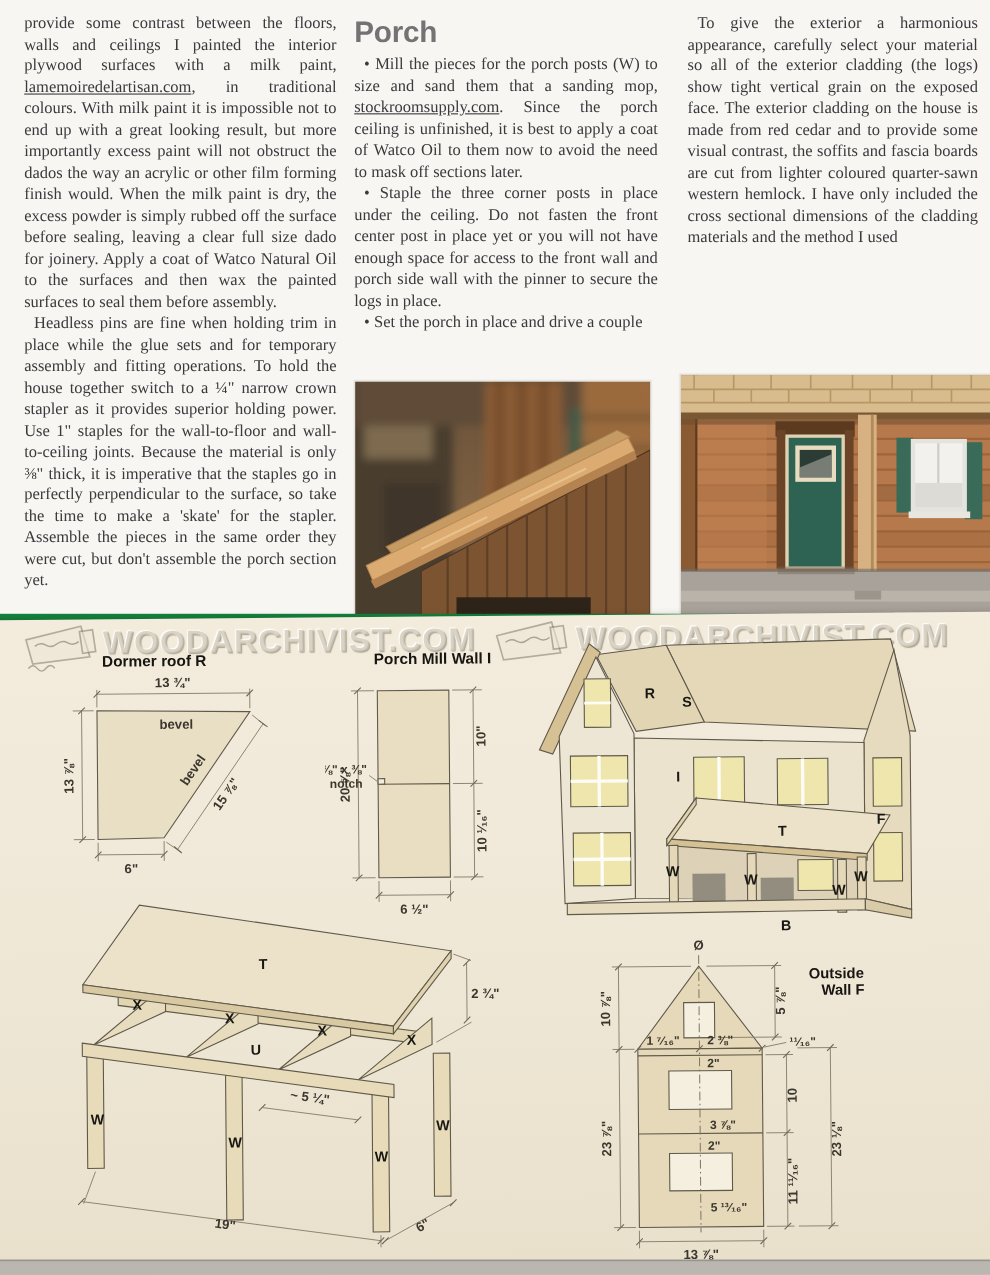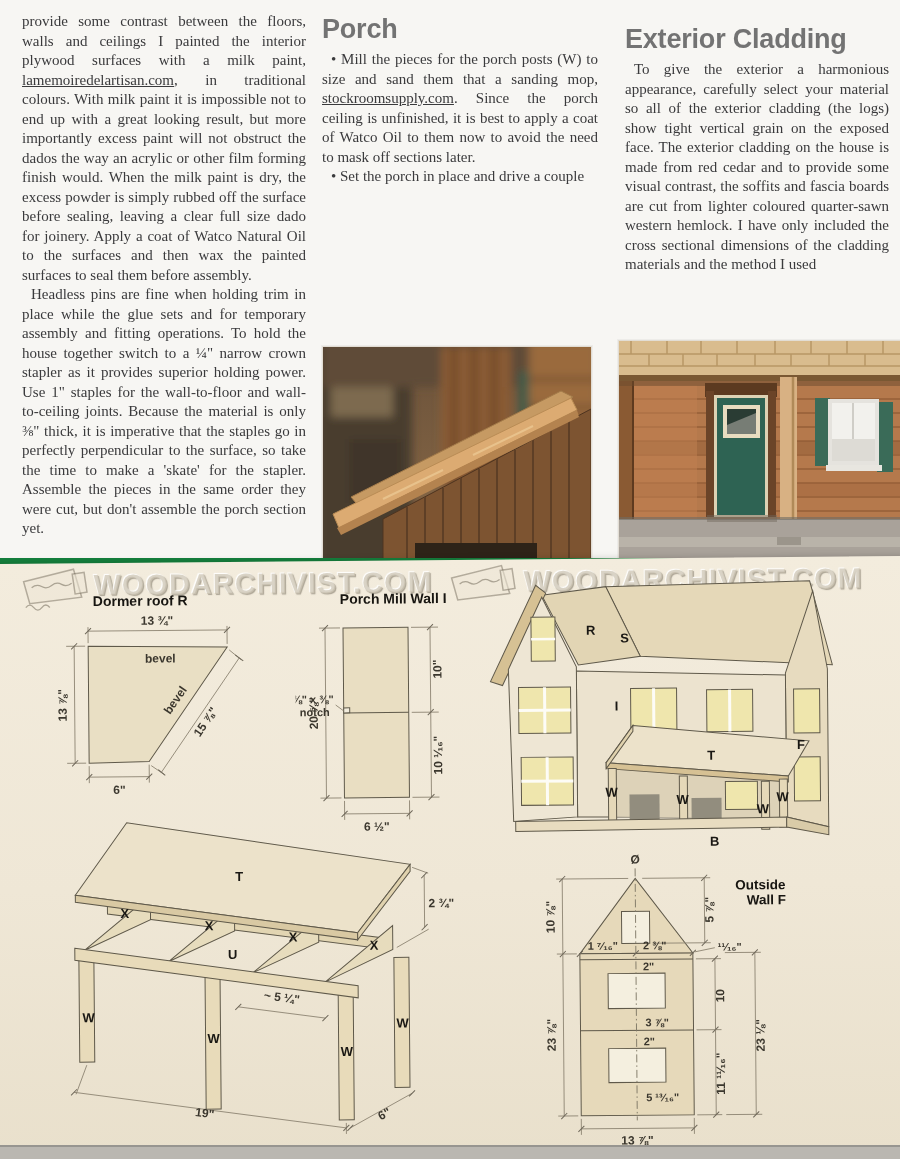--- a/index.html
+++ b/index.html
@@ -64,7 +64,6 @@
   </div>
 
   <div class="col col3">
-    <h2 class="sect">Exterior Cladding</h2>
     <p class="indent">To give the exterior a harmonious appearance, carefully select your material so all of the exterior cladding (the logs) show tight vertical grain on the exposed face. The exterior cladding on the house is made from red cedar and to provide some visual contrast, the soffits and fascia boards are cut from lighter coloured quarter-sawn western hemlock. I have only included the cross sectional dimensions of the cladding materials and the method I used</p>
   </div>
 

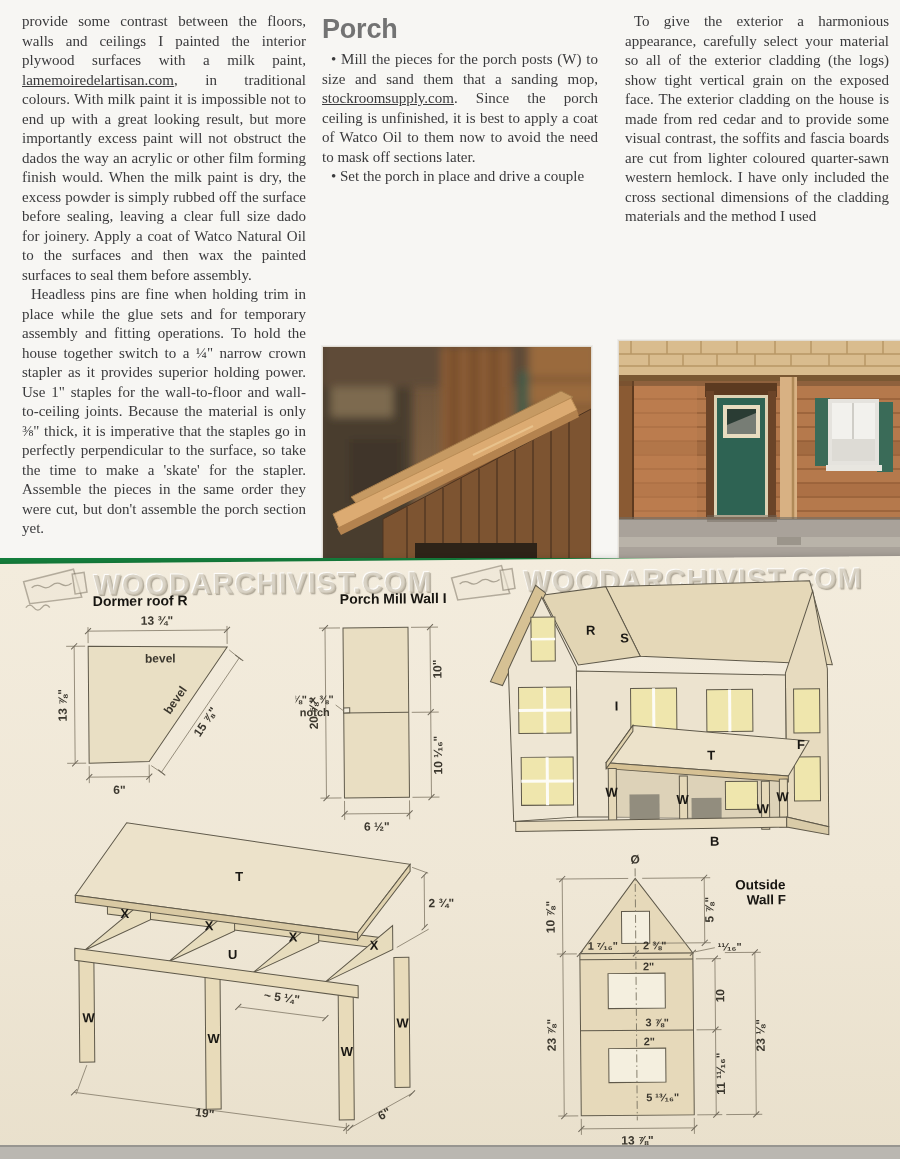--- a/index.html
+++ b/index.html
@@ -60,6 +60,7 @@
   <div class="col col2">
     <h2 class="sect first">Porch</h2>
     <p class="bullet"><span>• Mill the pieces for the porch posts (W) to size and sand them that a sanding mop, </span><span class="link">stockroomsupply.com</span><span>. Since the porch ceiling is unfinished, it is best to apply a coat of Watco Oil to them now to avoid the need to mask off sections later.</span></p>
+    <p class="bullet">• Staple the three corner posts in place under the ceiling. Do not fasten the front center post in place yet or you will not have enough space for access to the front wall and porch side wall with the pinner to secure the logs in place.</p>
     <p class="bullet">• Set the porch in place and drive a couple</p>
   </div>
 

